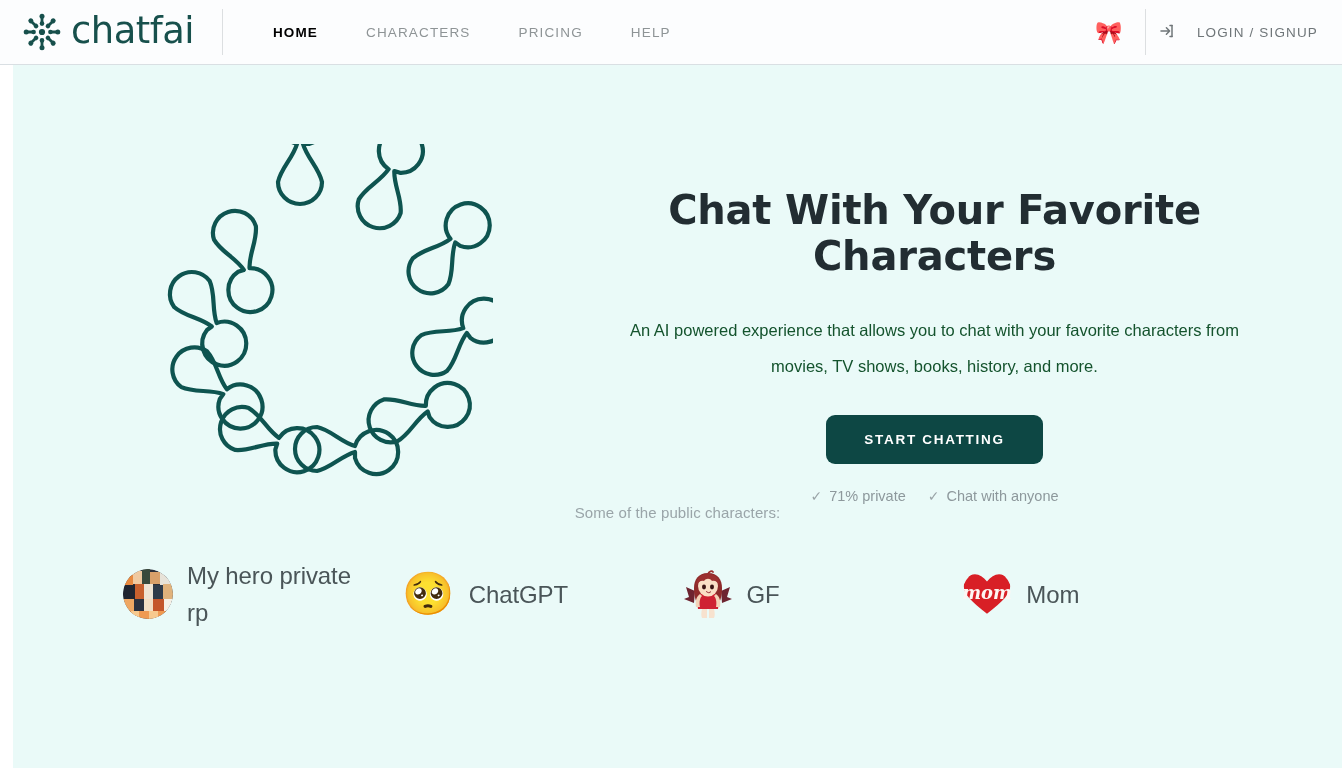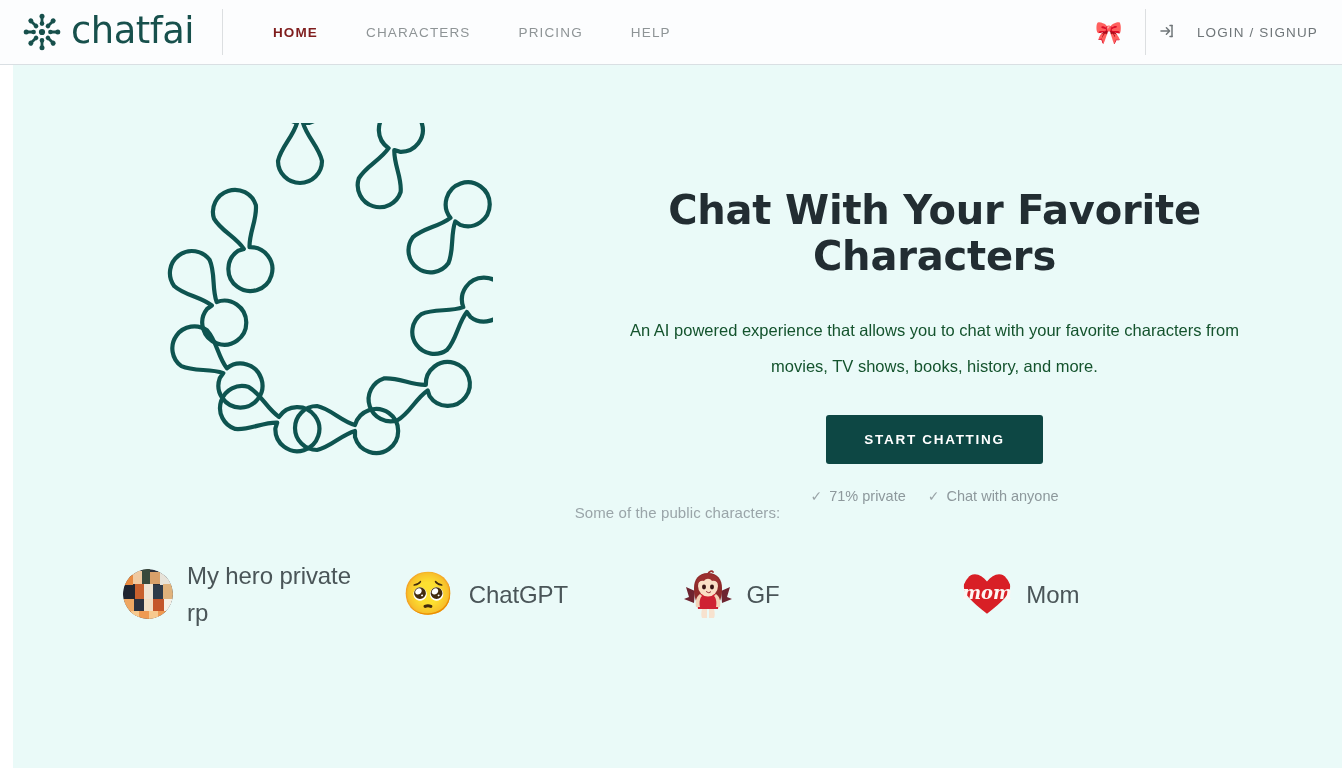--- a/index.html
+++ b/index.html
@@ -79,7 +79,7 @@
     cursor: pointer;
     white-space: nowrap;
   }
-  .nav-item.is-active { color: #7f1d1d; font-weight: 600; }
+  .nav-item.is-active { color: #000000; font-weight: 600; }
 
   .header-right {
     margin-left: auto;

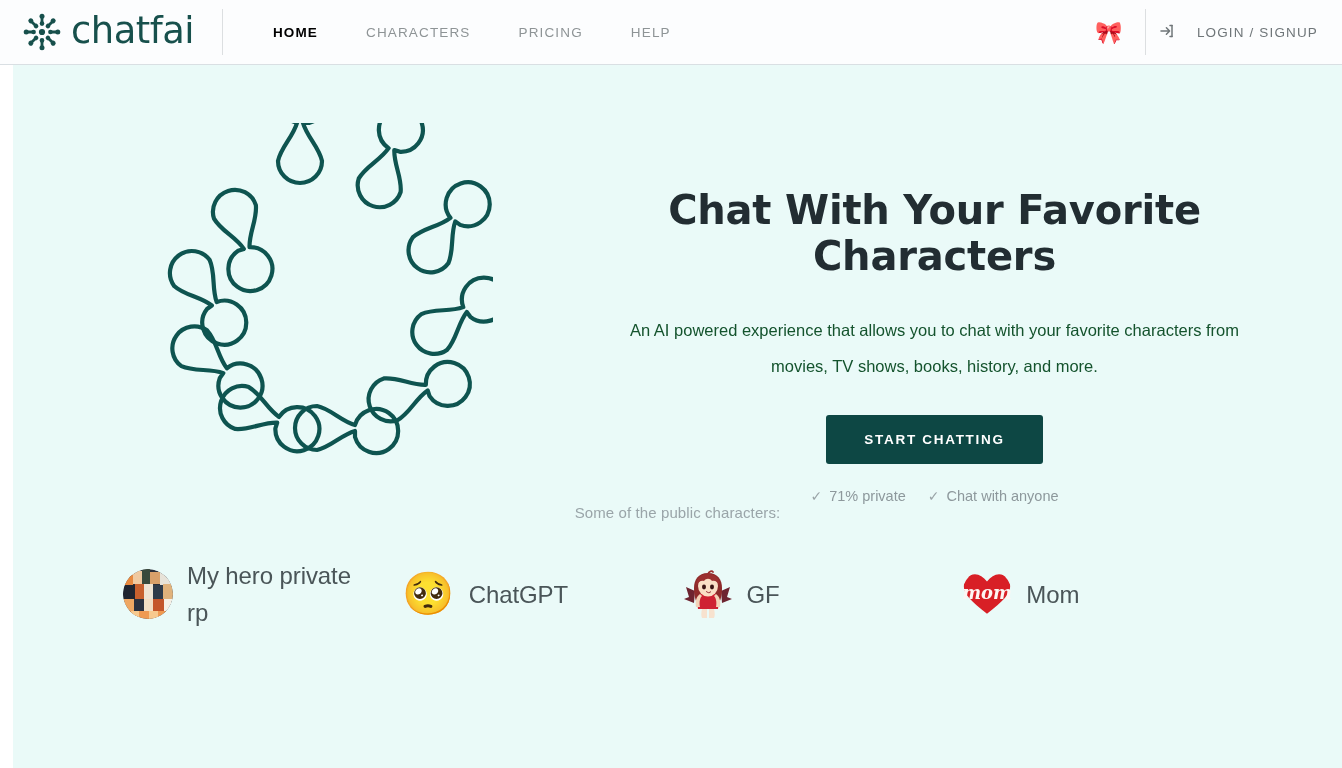--- a/index.html
+++ b/index.html
@@ -137,7 +137,7 @@
 
   .hero {
     display: flex;
-    align-items: flex-start;
+    align-items: flex-end;
     padding: 40px 8px 0 0;
   }
 

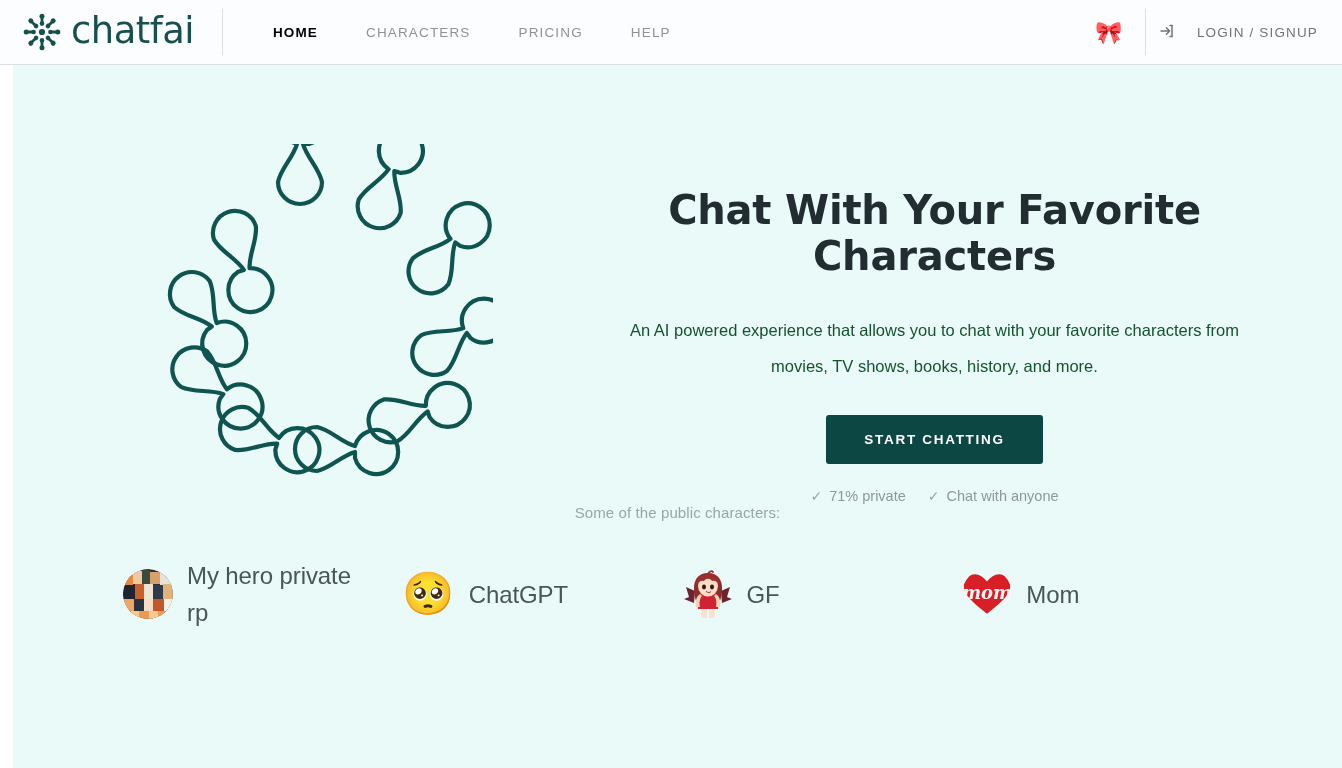--- a/index.html
+++ b/index.html
@@ -187,7 +187,7 @@
     font-weight: 700;
     letter-spacing: 1.7px;
     padding: 17px 38px;
-    border-radius: 3px;
+    border-radius: 9px;
     cursor: pointer;
   }
 

